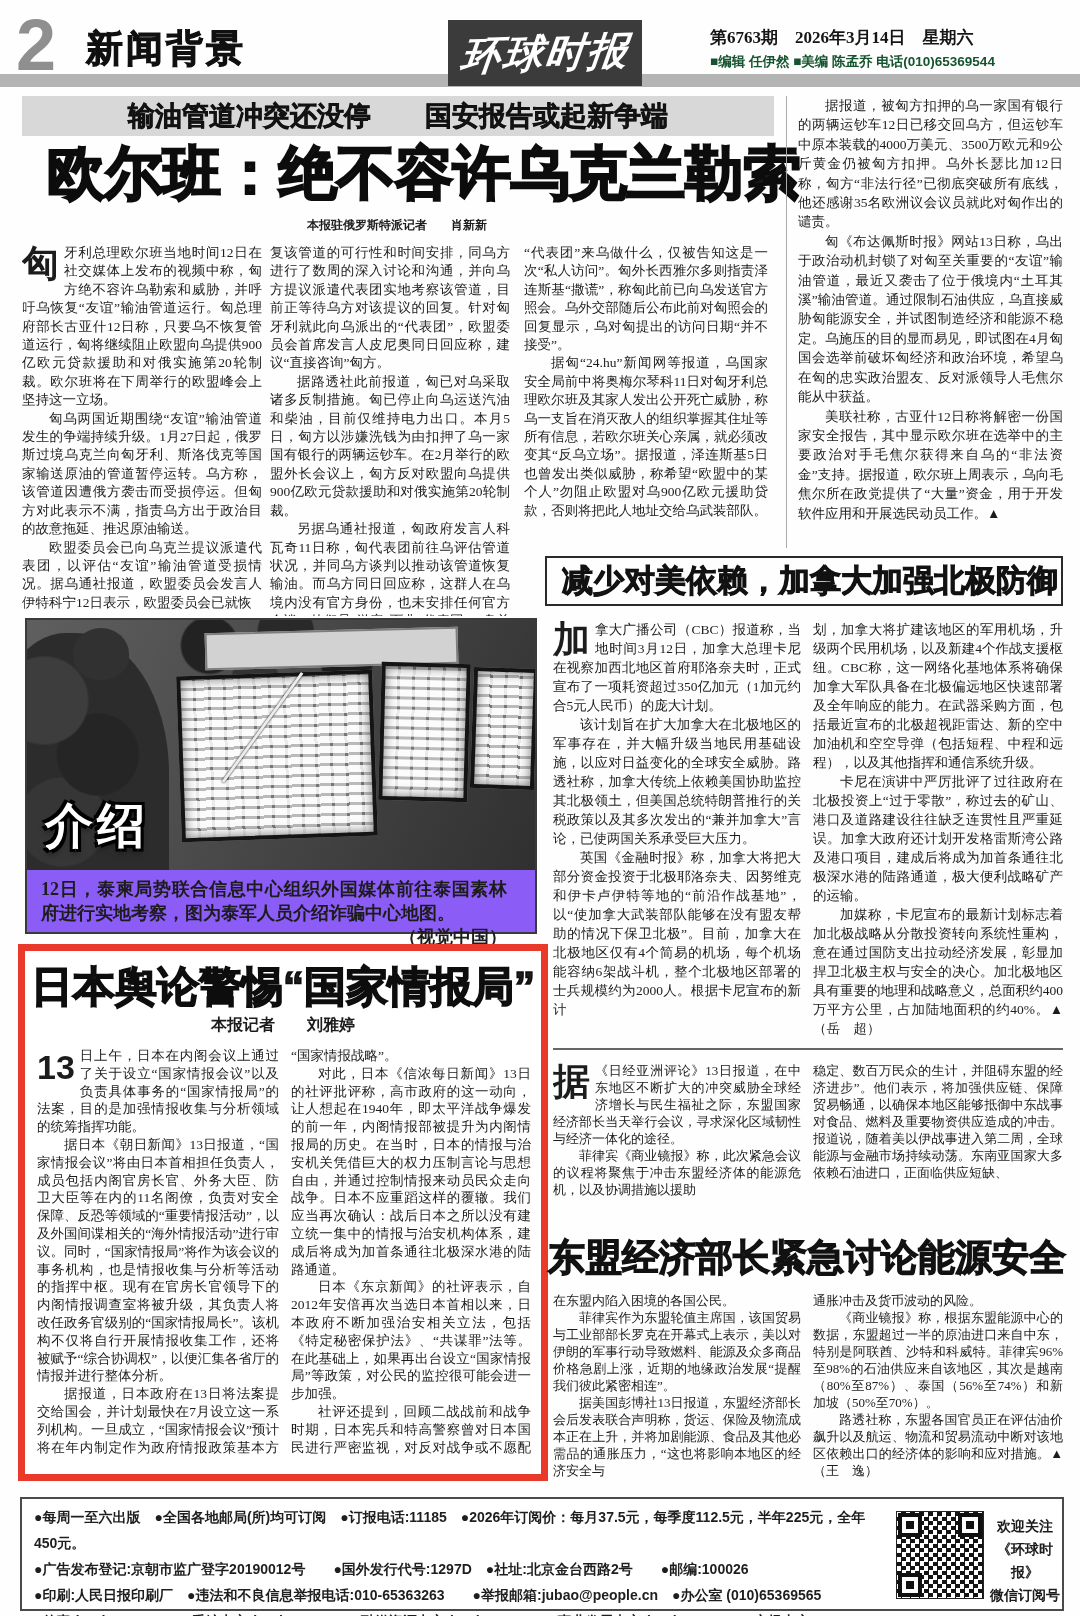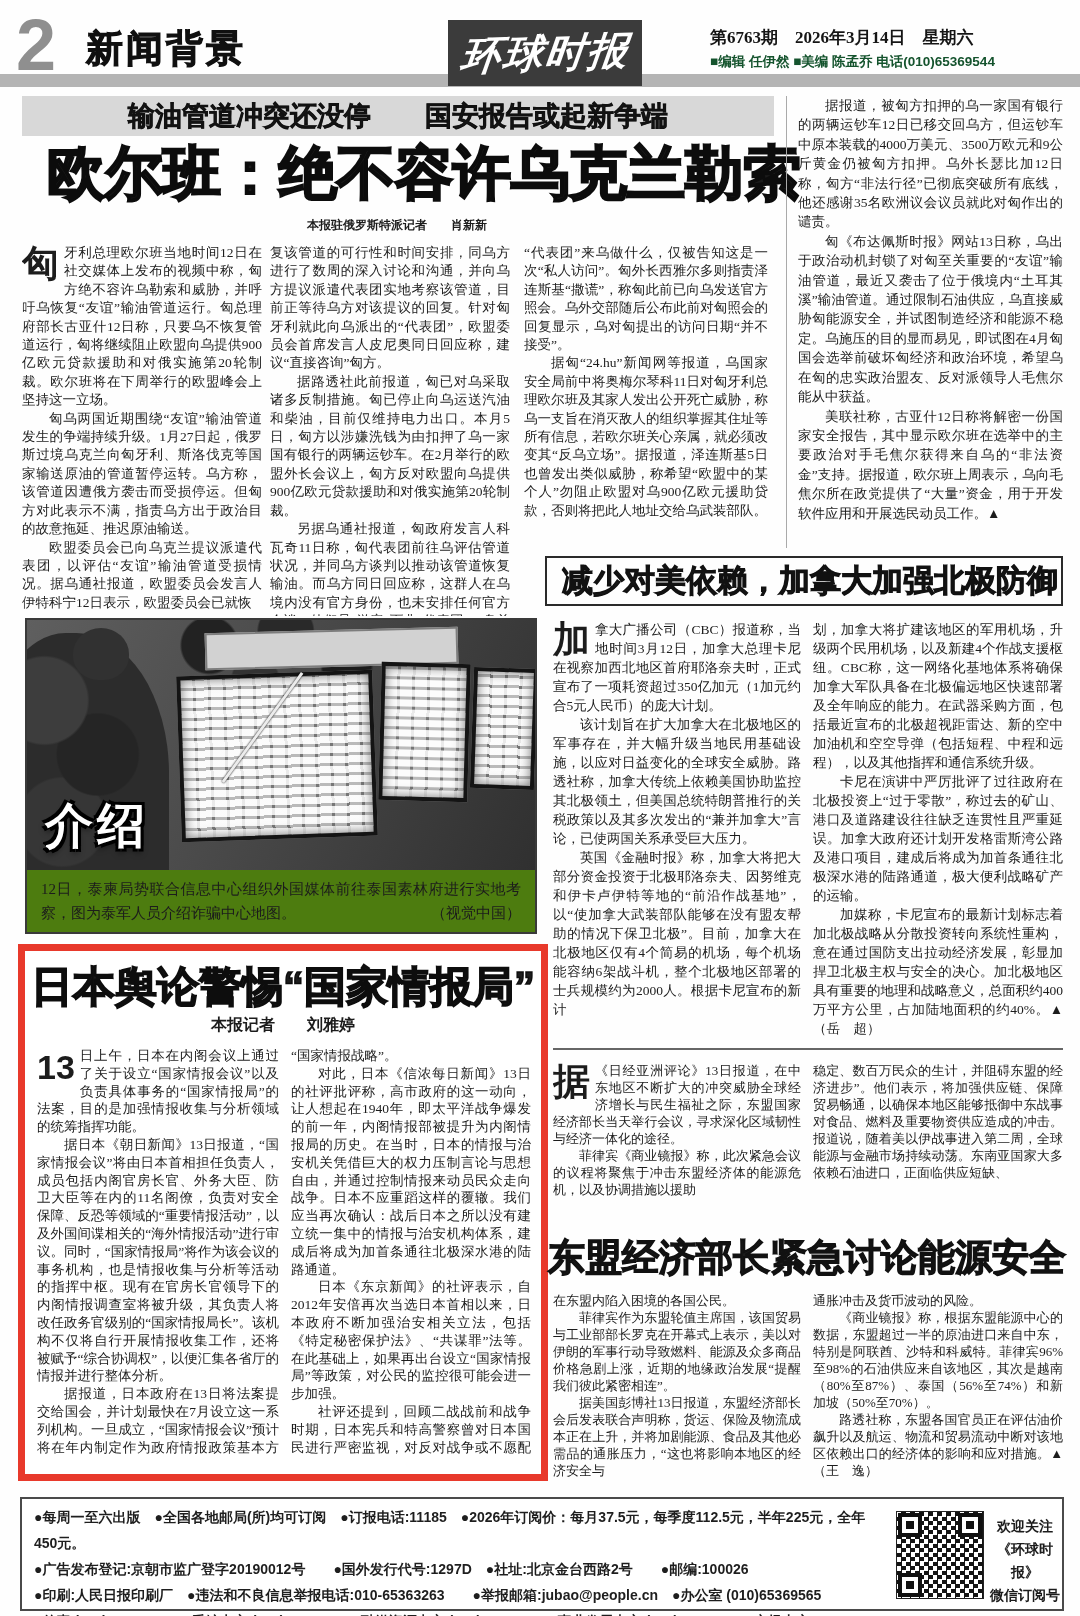--- a/index.html
+++ b/index.html
@@ -39,7 +39,7 @@
            font-size:37px;line-height:36px;padding:2px 5px 0 0;text-indent:0;}
   .dropcap.num{font-size:34px;}
   
-  .figure{left:25px;top:618px;width:512px;height:316px;border:2px solid #3a3a3a;box-sizing:border-box;background:#4d7c0f;}
+  .figure{left:25px;top:618px;width:512px;height:316px;border:2px solid #3a3a3a;box-sizing:border-box;background:#8b5cf6;}
   .photo-area{position:relative;width:100%;height:250px;overflow:hidden;filter:grayscale(1);
               background:linear-gradient(115deg,#5c6157 0%,#474c41 45%,#2e3229 100%);}
   .ph-foliage{position:absolute;left:18%;top:-12%;width:60%;height:55%;

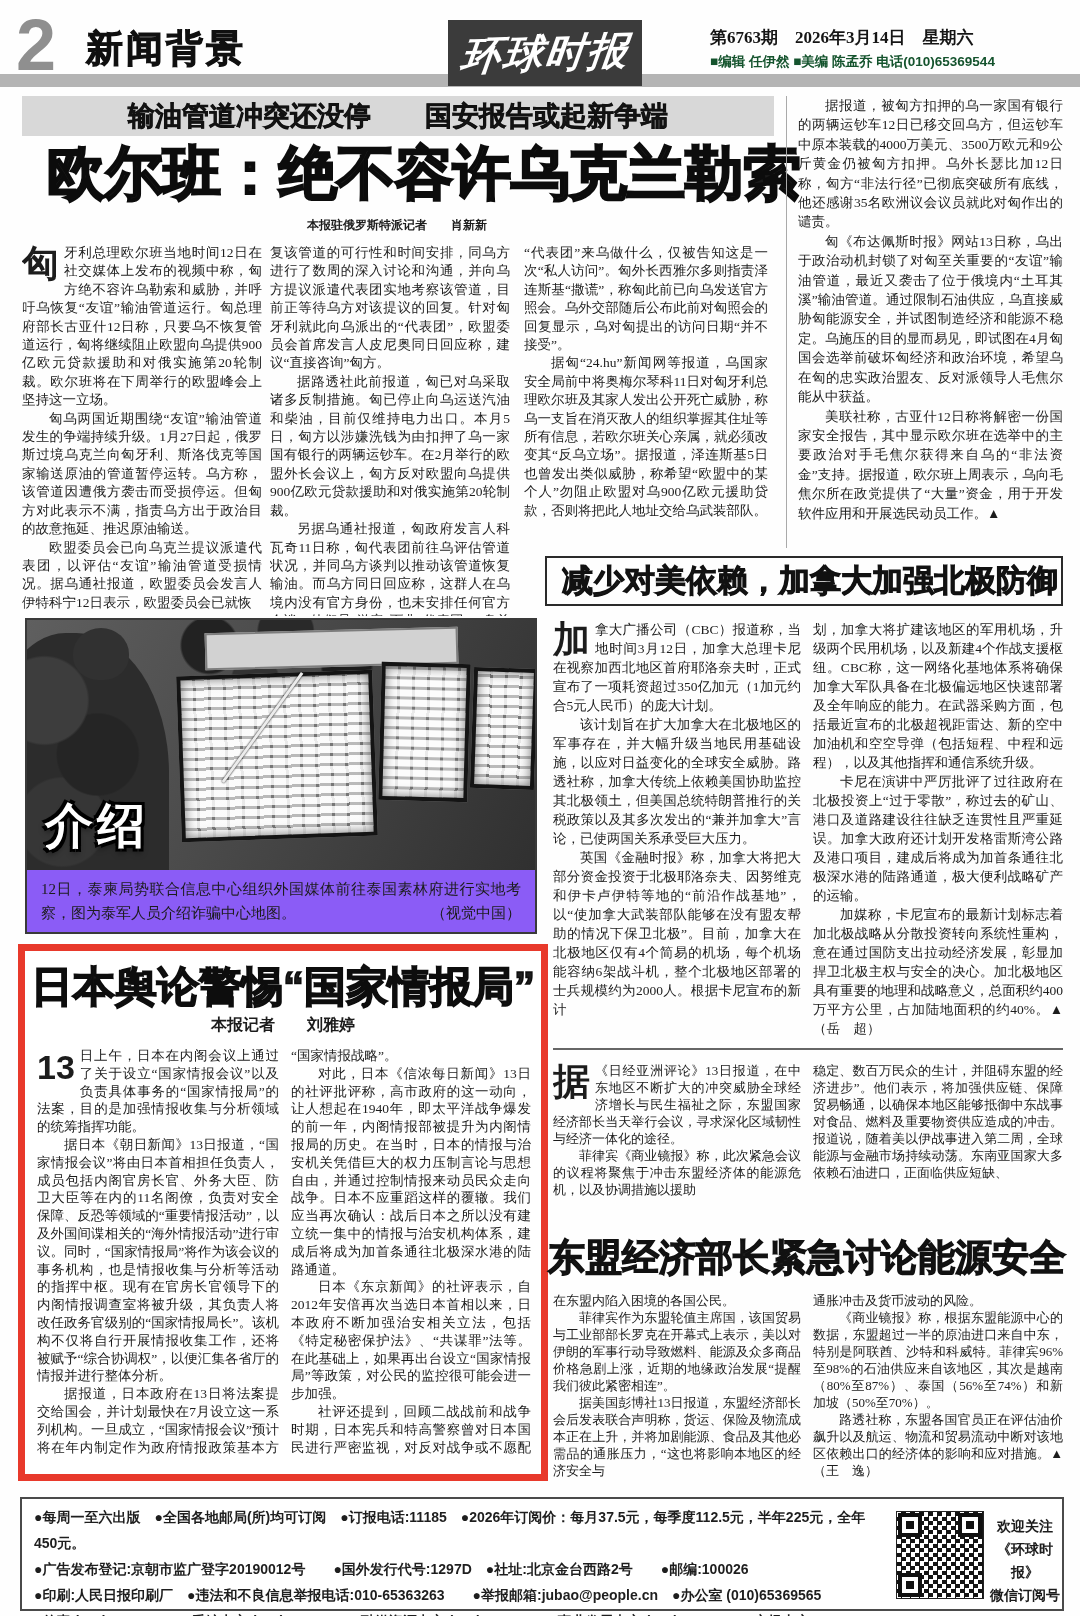--- a/index.html
+++ b/index.html
@@ -65,7 +65,7 @@
   .ph-label{position:absolute;left:18px;bottom:12px;font-family:"Liberation Sans","DejaVu Sans",sans-serif;
       font-weight:900;font-size:48px;color:#fff;letter-spacing:4px;
       text-shadow:-3px -3px 0 #000,3px -3px 0 #000,-3px 3px 0 #000,3px 3px 0 #000,0 4px 6px rgba(0,0,0,.6);}
-  .caption{padding:7px 14px 0 14px;font-size:15px;line-height:24px;text-align:justify;font-weight:400;}
+  .caption{padding:7px 28px 0 14px;font-size:18px;line-height:24px;text-align:justify;font-weight:700;}
   
   .redbox{left:18px;top:944px;width:530px;height:537px;border:7px solid #e8392b;box-sizing:border-box;background:#fff;}
   .jp-headline{position:absolute;left:0;top:8px;width:100%;text-align:center;font-size:42px;font-weight:900;

